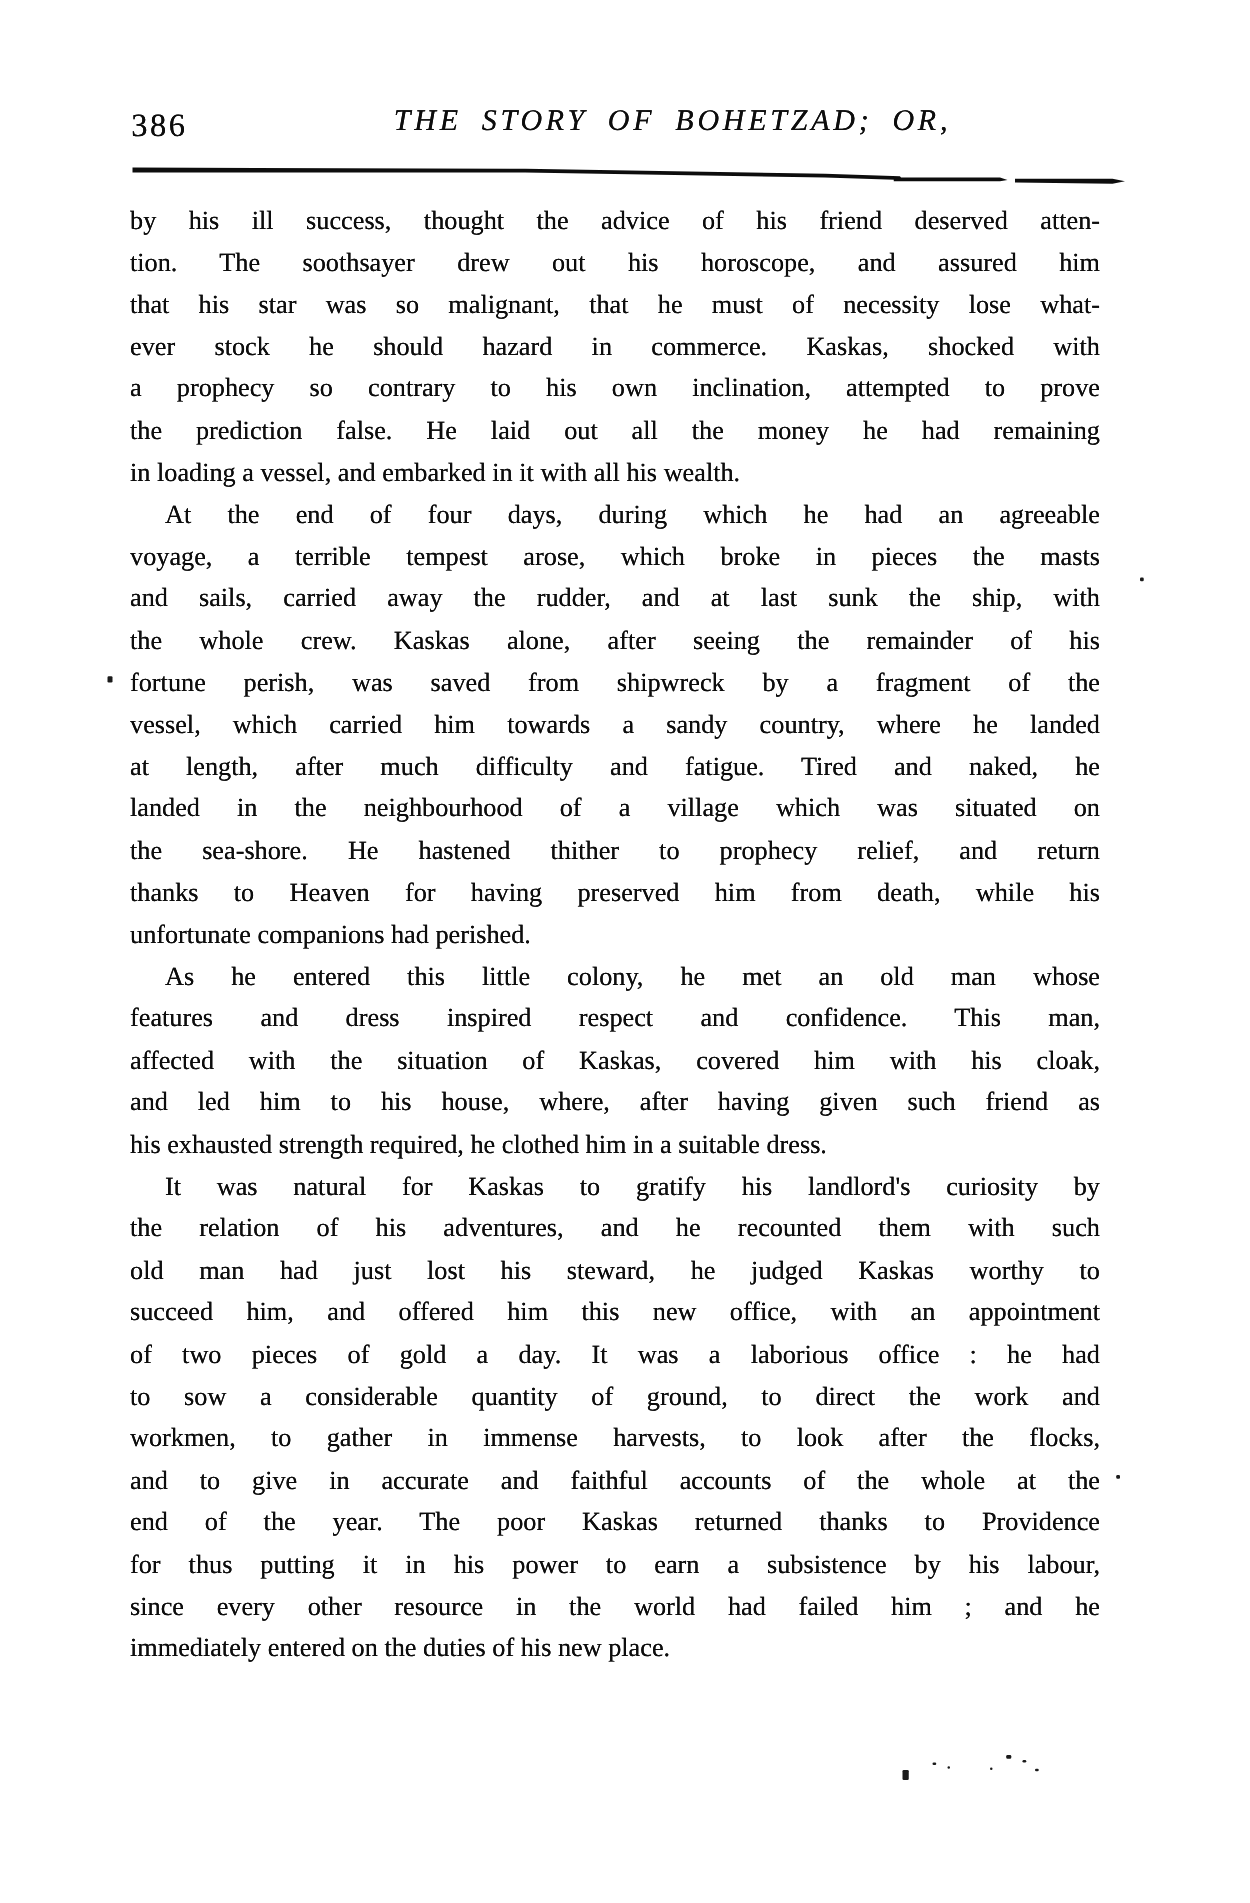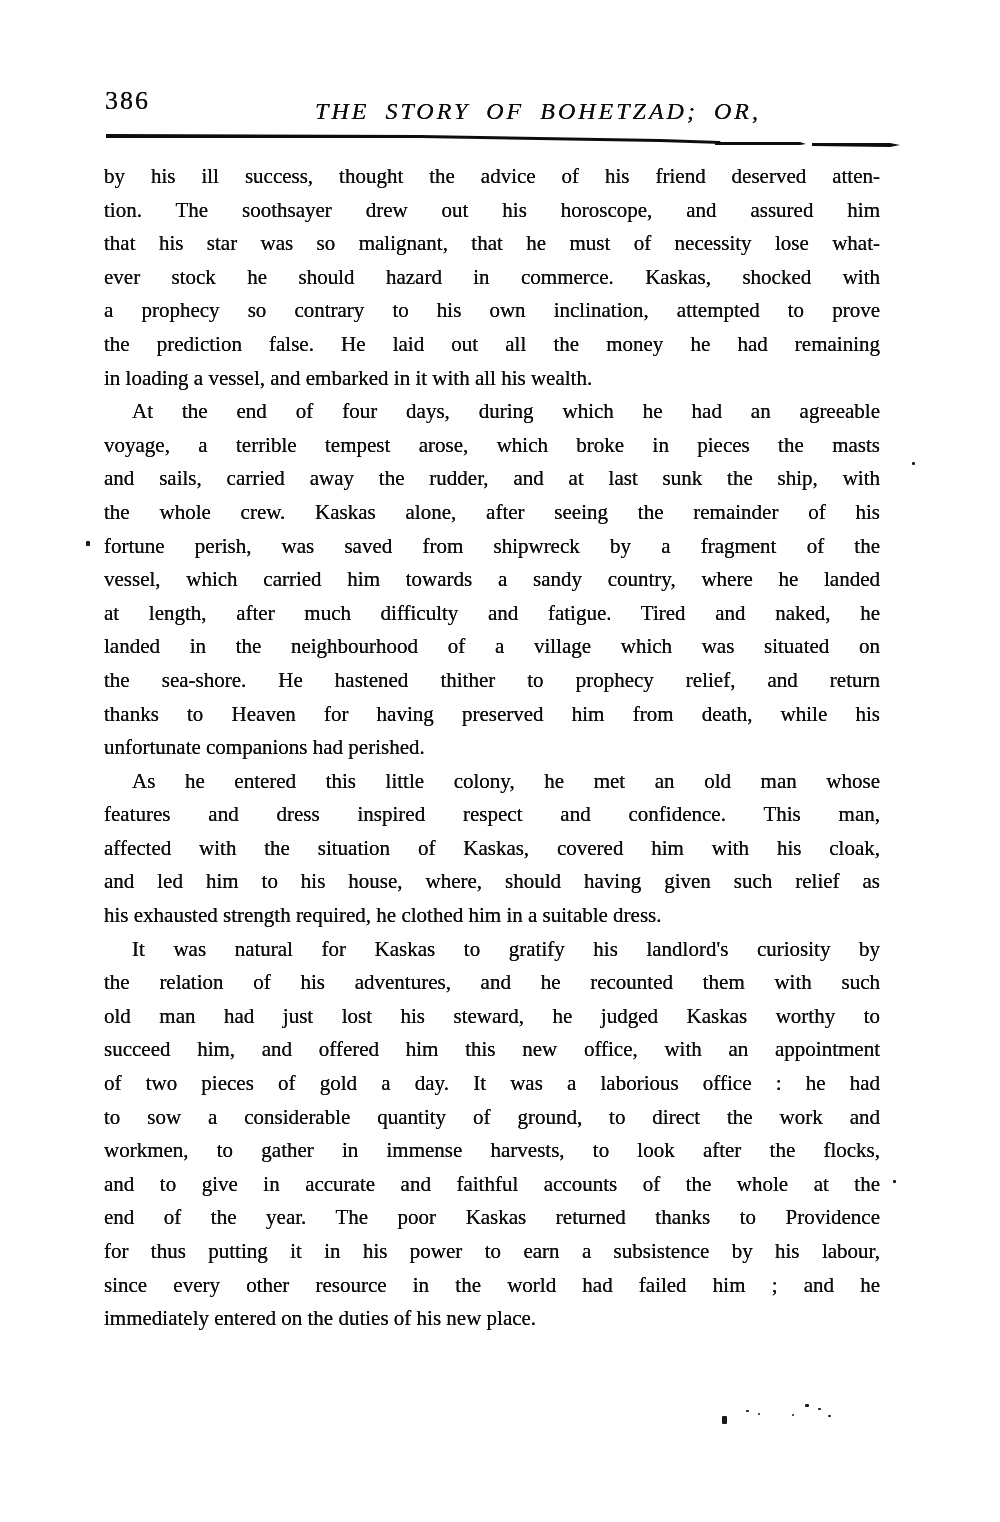--- a/index.html
+++ b/index.html
@@ -45,7 +45,6 @@
     white-space: nowrap;
     color: #0d0d0d;
     text-shadow: 0 0 0.5px #0d0d0d;
-    margin-top: 14px;
   }
   .header-rule {
     position: absolute;

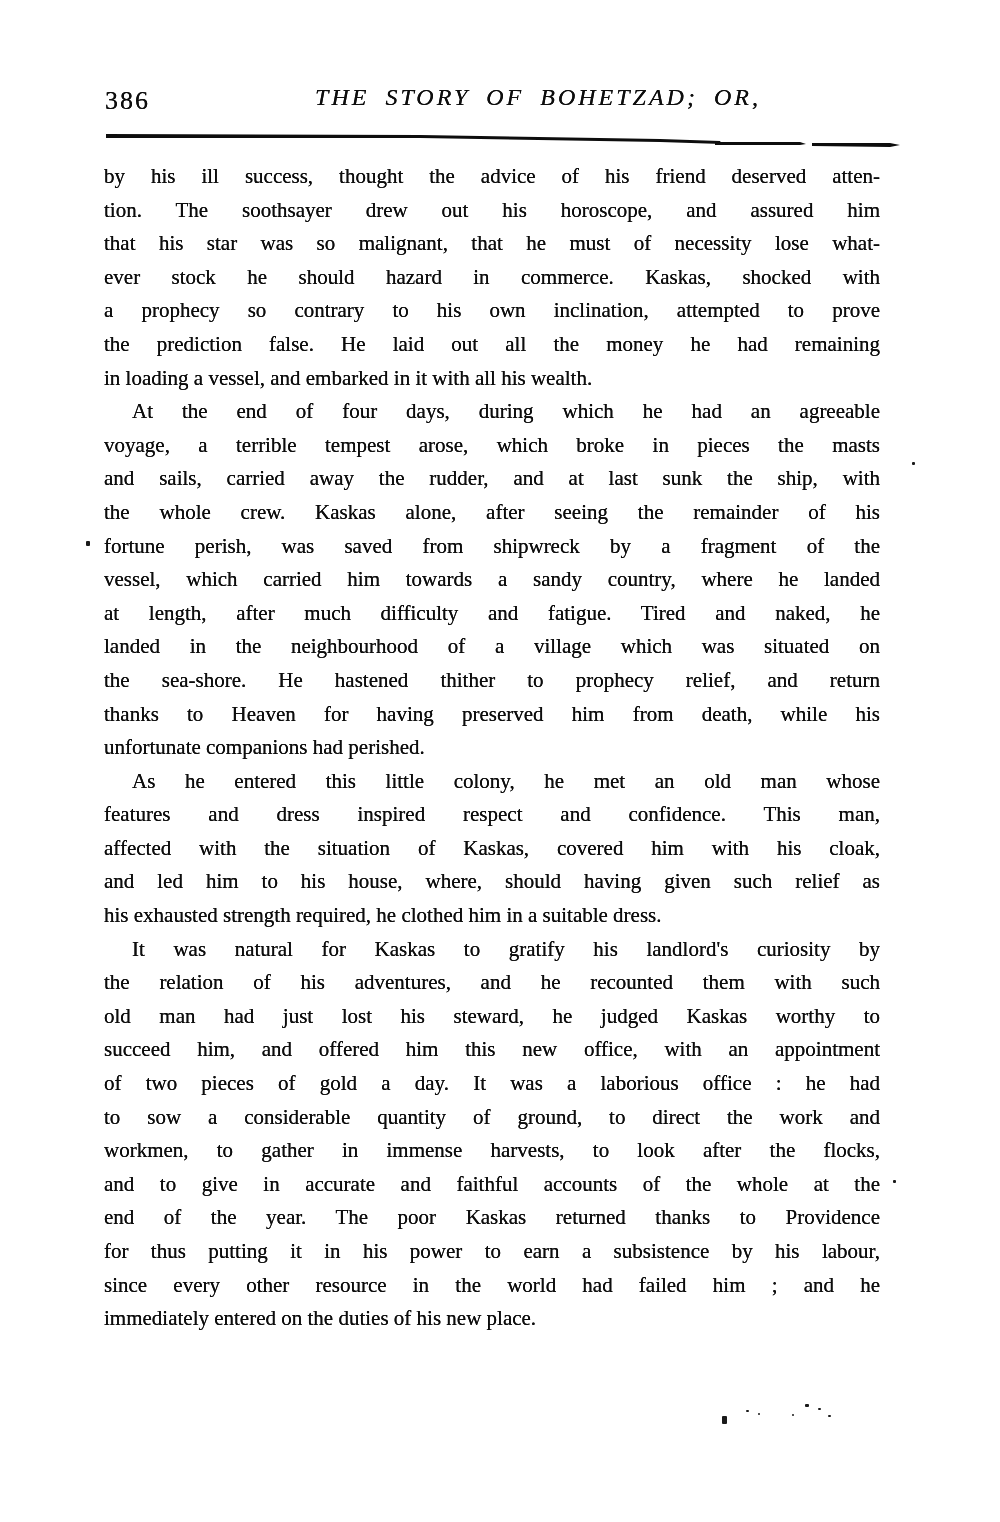--- a/index.html
+++ b/index.html
@@ -117,7 +117,7 @@
       <div class="line indent">As he entered this little colony, he met an old man whose</div>
       <div class="line">features and dress inspired respect and confidence.  This man,</div>
       <div class="line">affected with the situation of Kaskas, covered him with his cloak,</div>
-      <div class="line">and led him to his house, where, should having given such relief as</div>
+      <div class="line">and led him to his house, where, after having given such friend as</div>
       <div class="line end">his exhausted strength required, he clothed him in a suitable dress.</div>
       <div class="line indent">It was natural for Kaskas to gratify his landlord's curiosity by</div>
       <div class="line">the relation of his adventures, and he recounted them with such</div>

